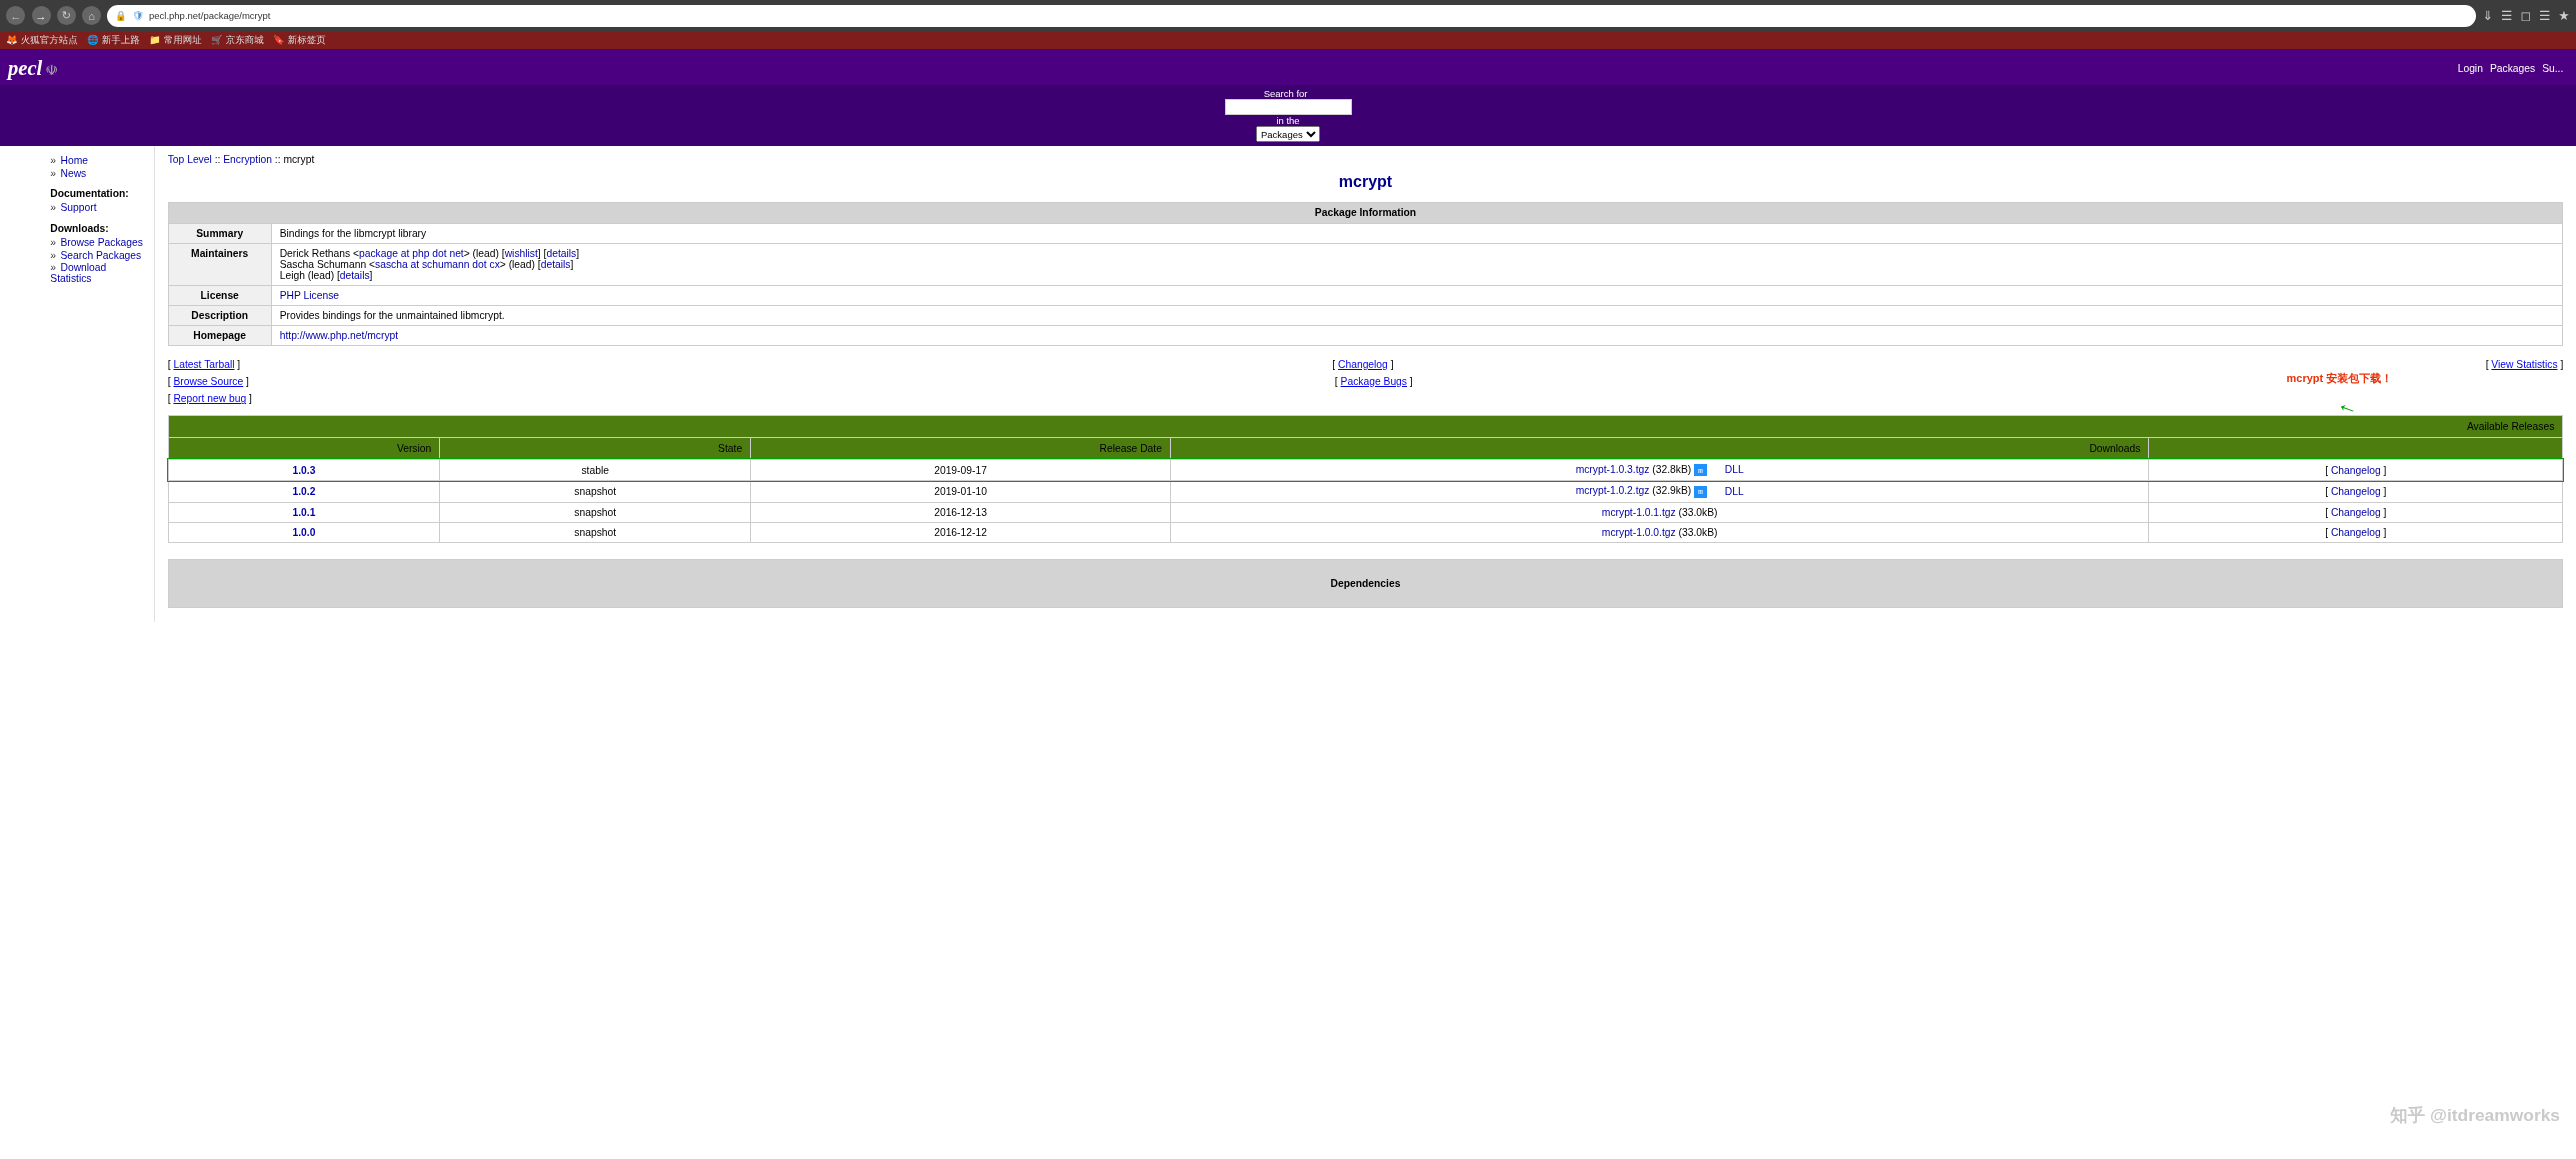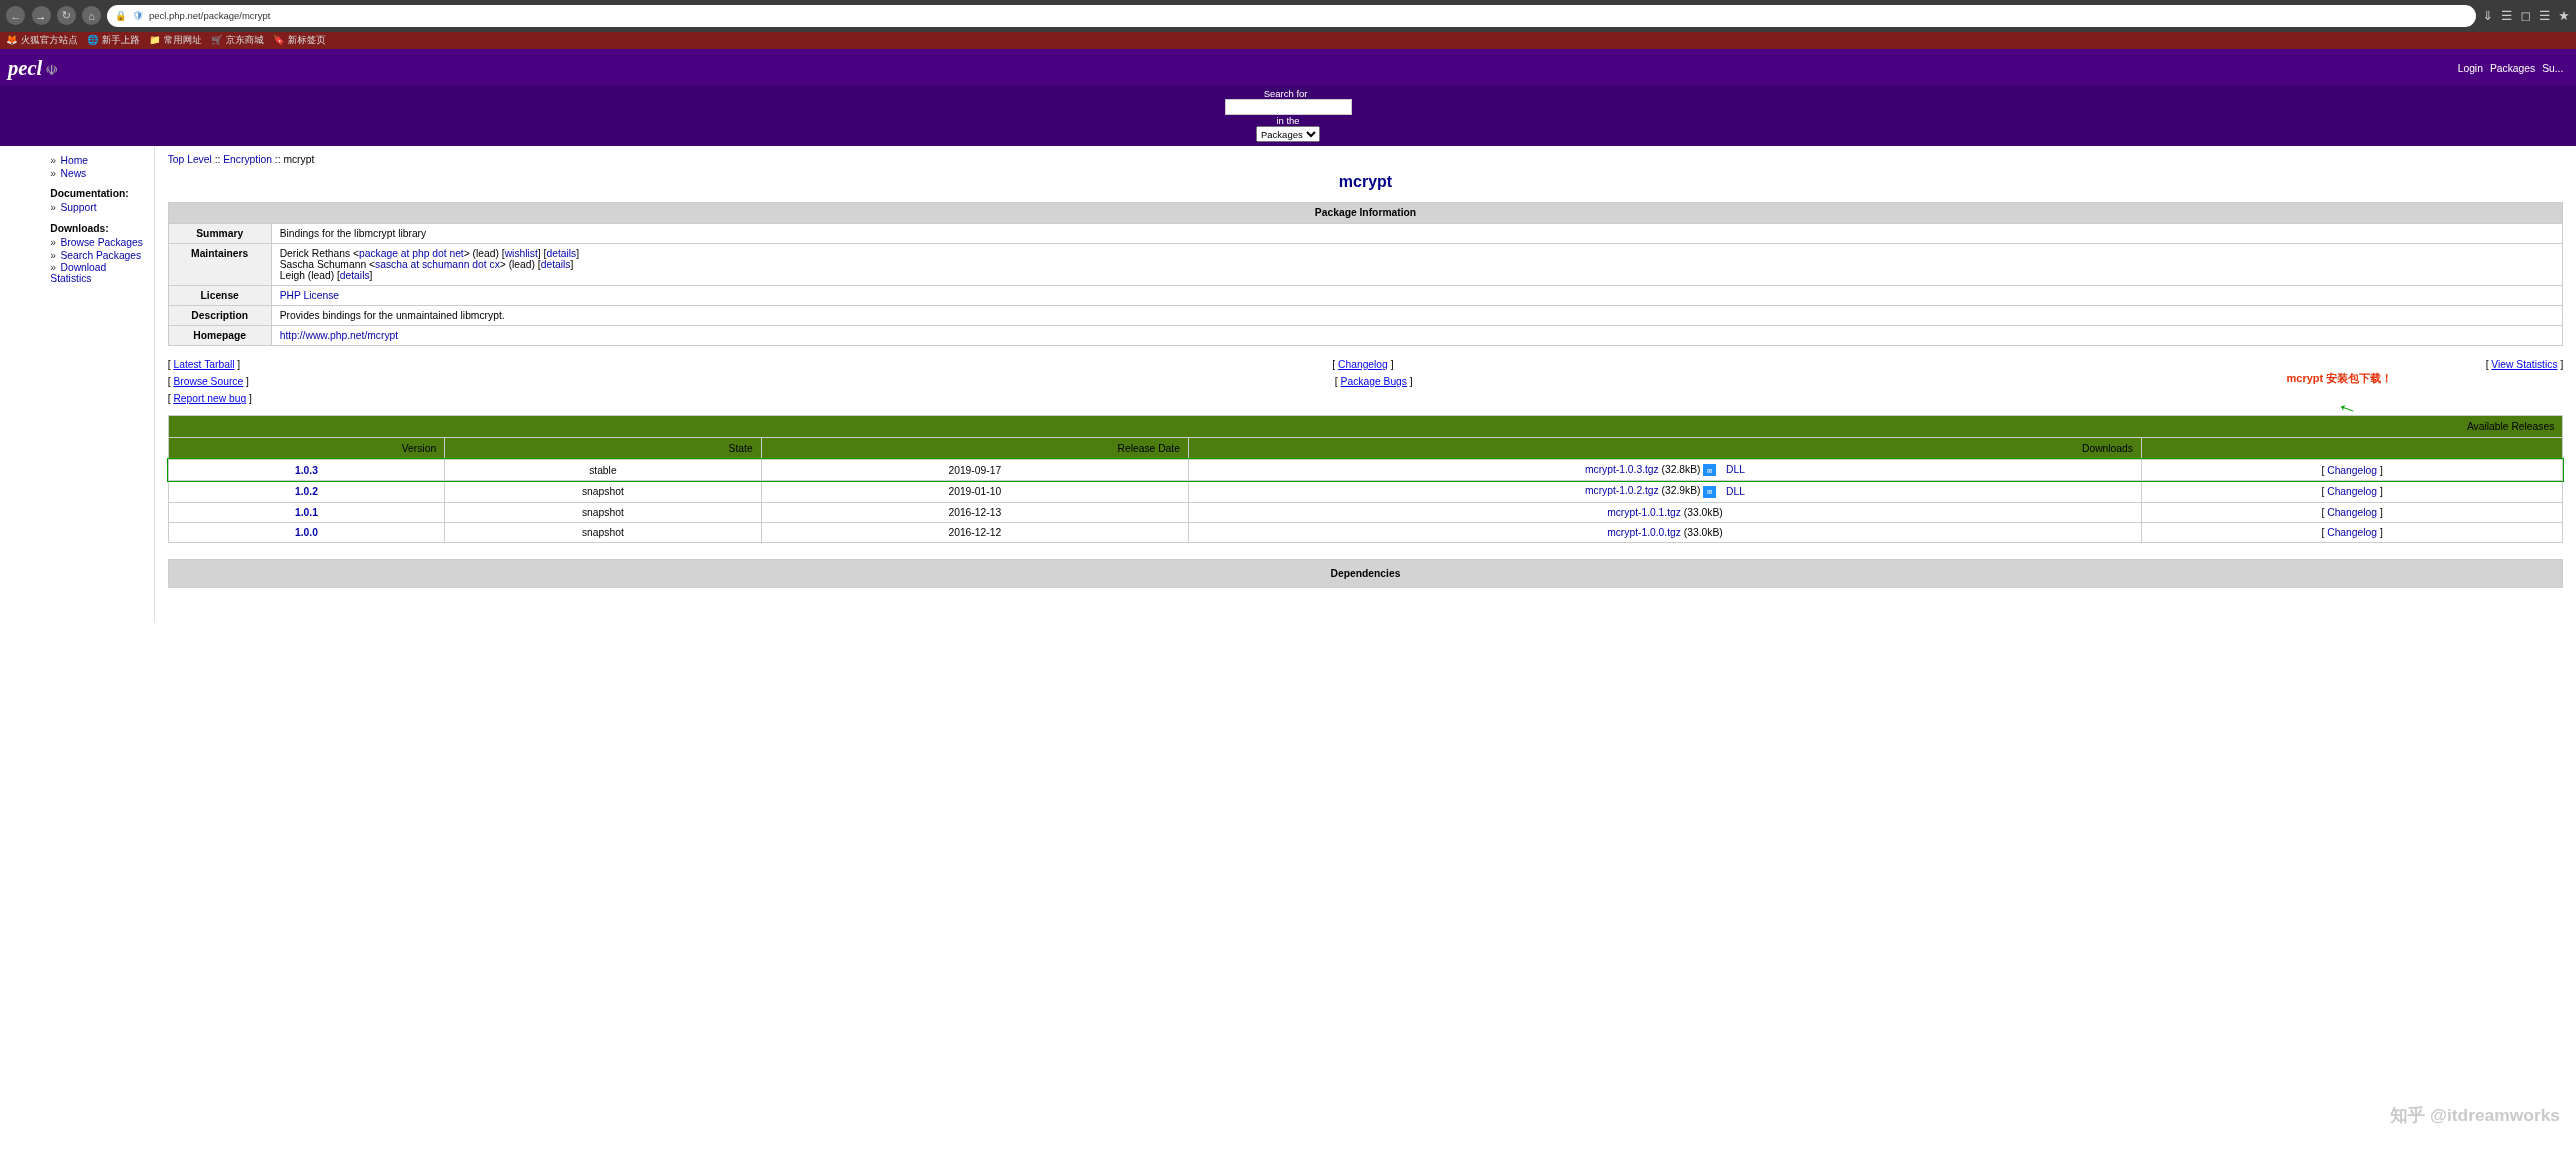--- a/index.html
+++ b/index.html
@@ -47,7 +47,7 @@
     .releases-table a { color: #00a; text-decoration: none; }
 
     
-    .dll-badge { display: inline-flex; gap: 10px; }
+    .dll-badge { display: inline-flex; gap: 18px; }
     .dll-icon { width: 12.7px; height: 12.7px; background: #1e90ff; display: inline-flex; align-items: center; justify-content: center; font-size: 6.3px; color: #fff; }
 
     

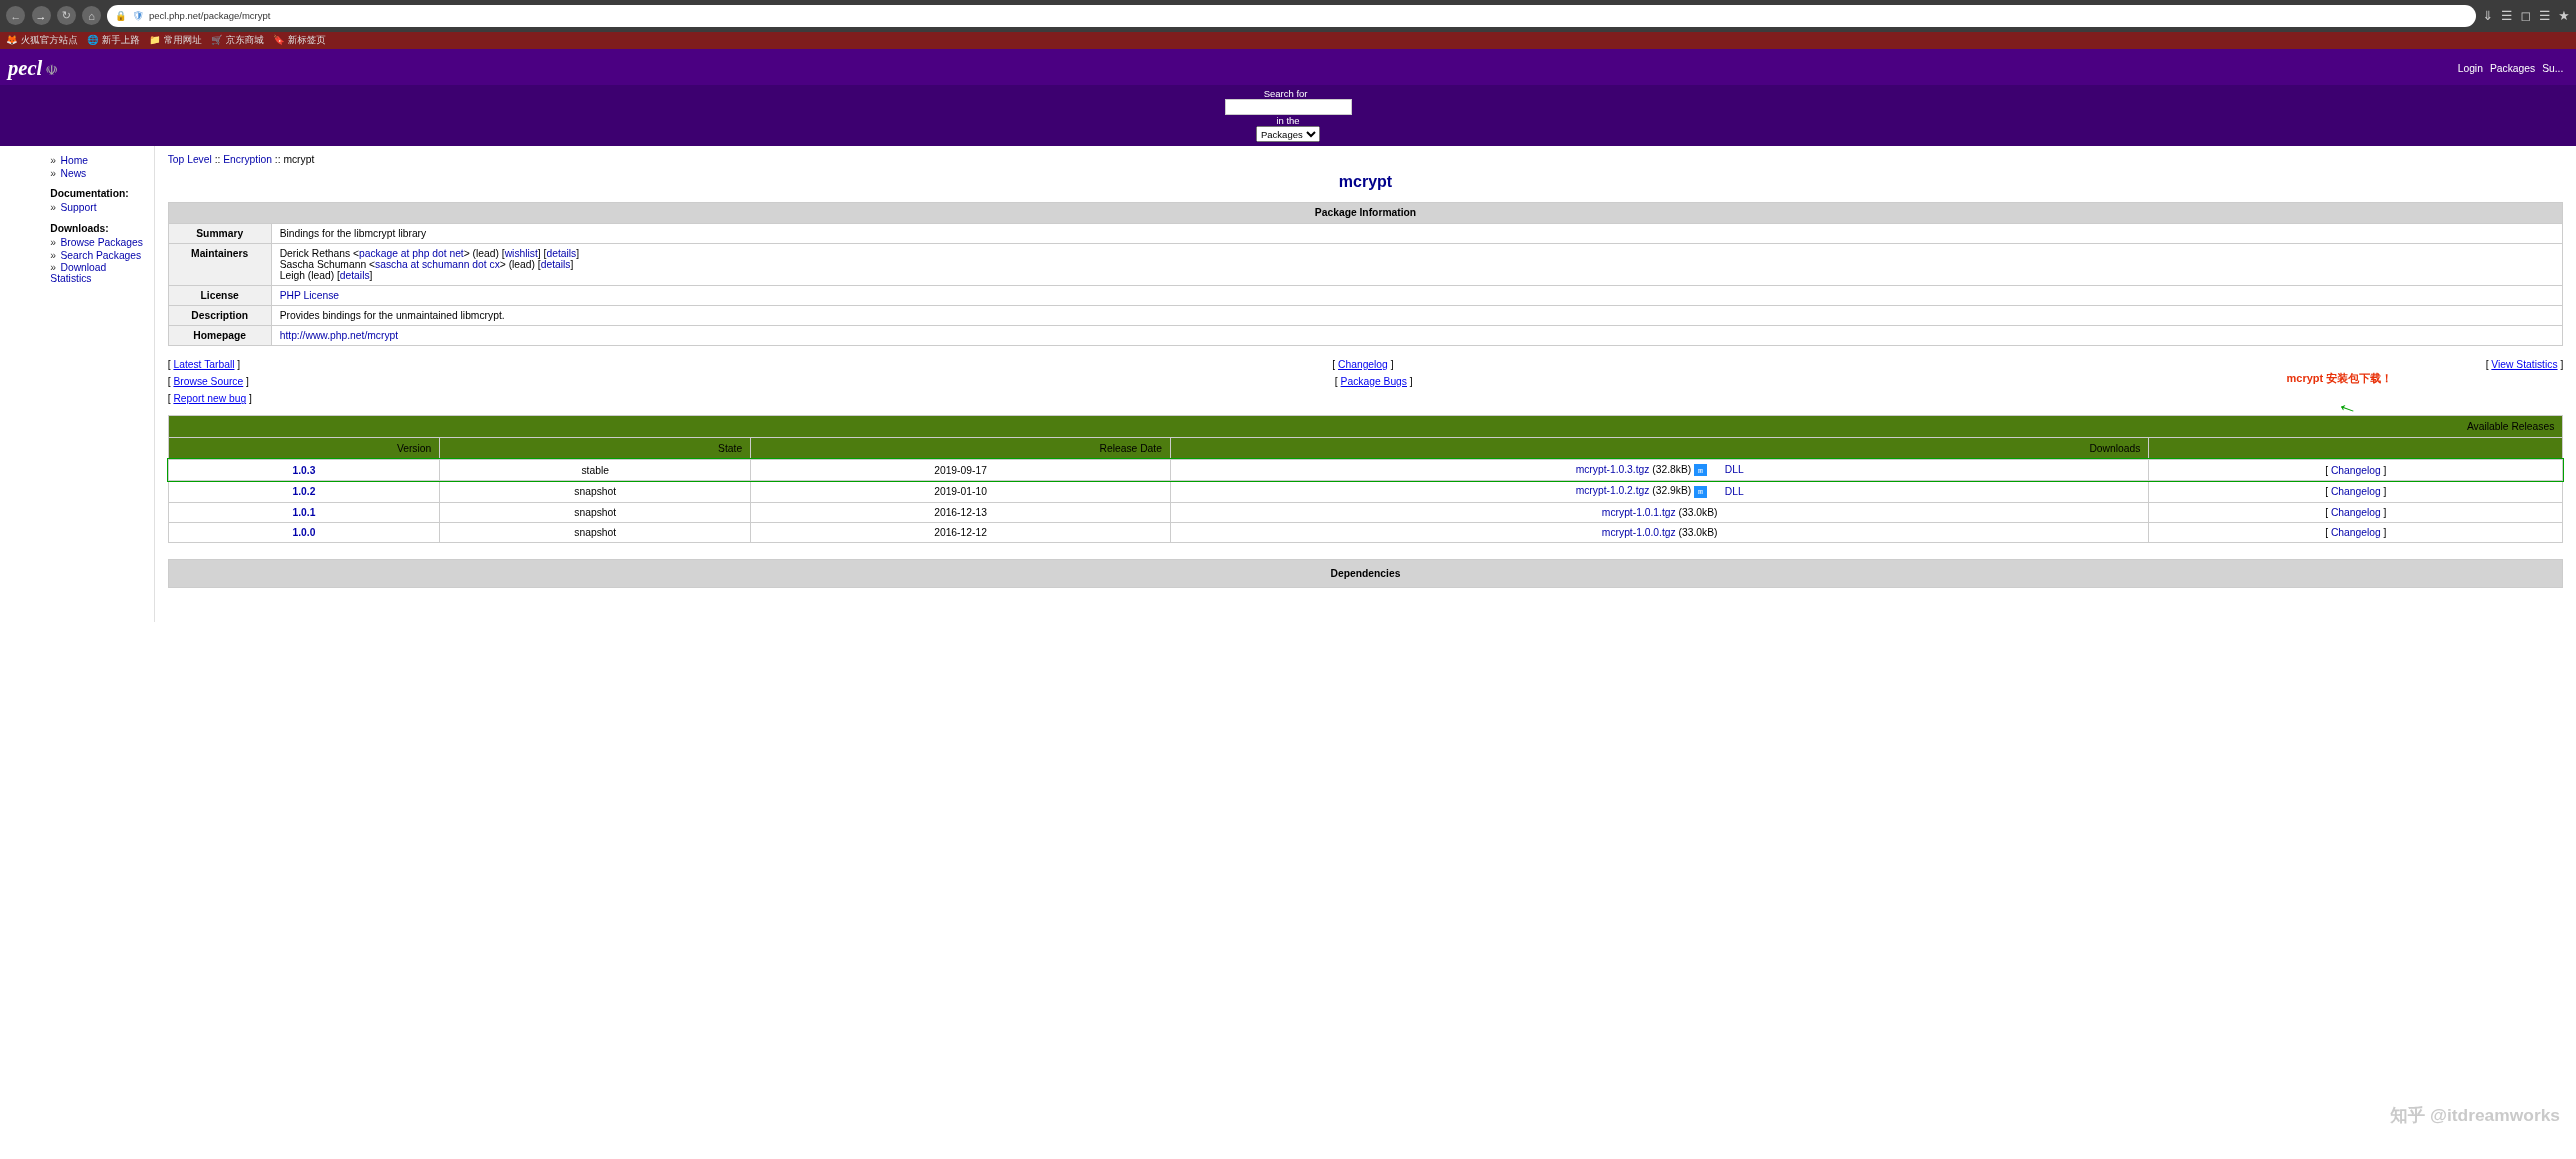--- a/index.html
+++ b/index.html
@@ -58,7 +58,7 @@
 
     
     .deps-table { width: 100%; border-collapse: collapse; border: 0.8px solid #ccc; }
-    .deps-table th { background: #d3d3d3; font-weight: bold; text-align: center; padding: 8px 8px; border: 0.8px solid #ccc; }
+    .deps-table th { background: #d3d3d3; font-weight: bold; text-align: center; padding: 18px 8px; border: 0.8px solid #ccc; }
   </style>
 </head>
 <body>

